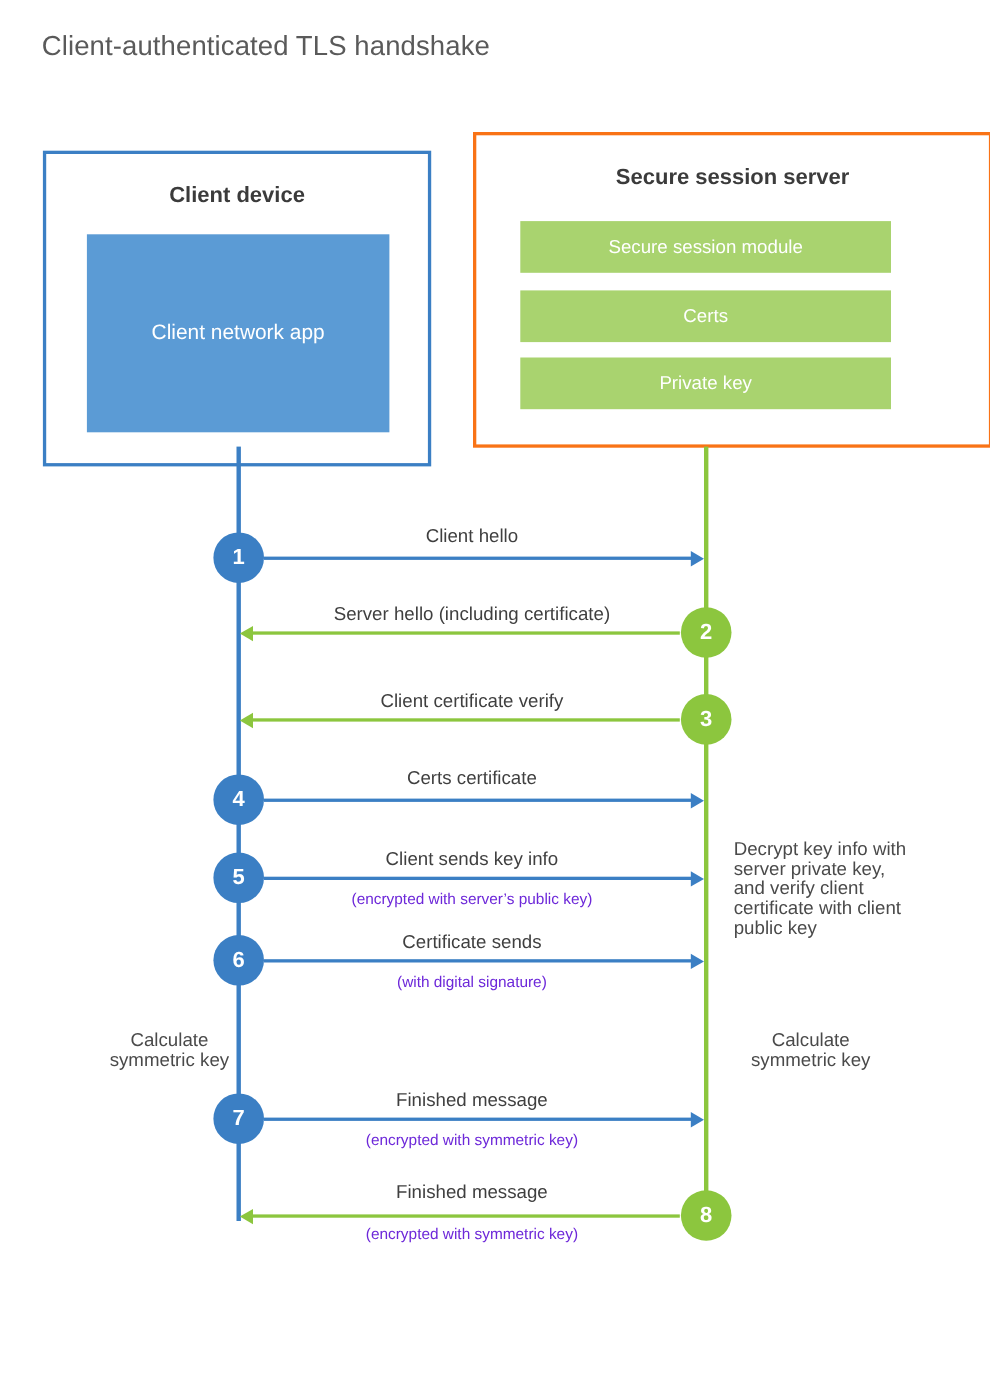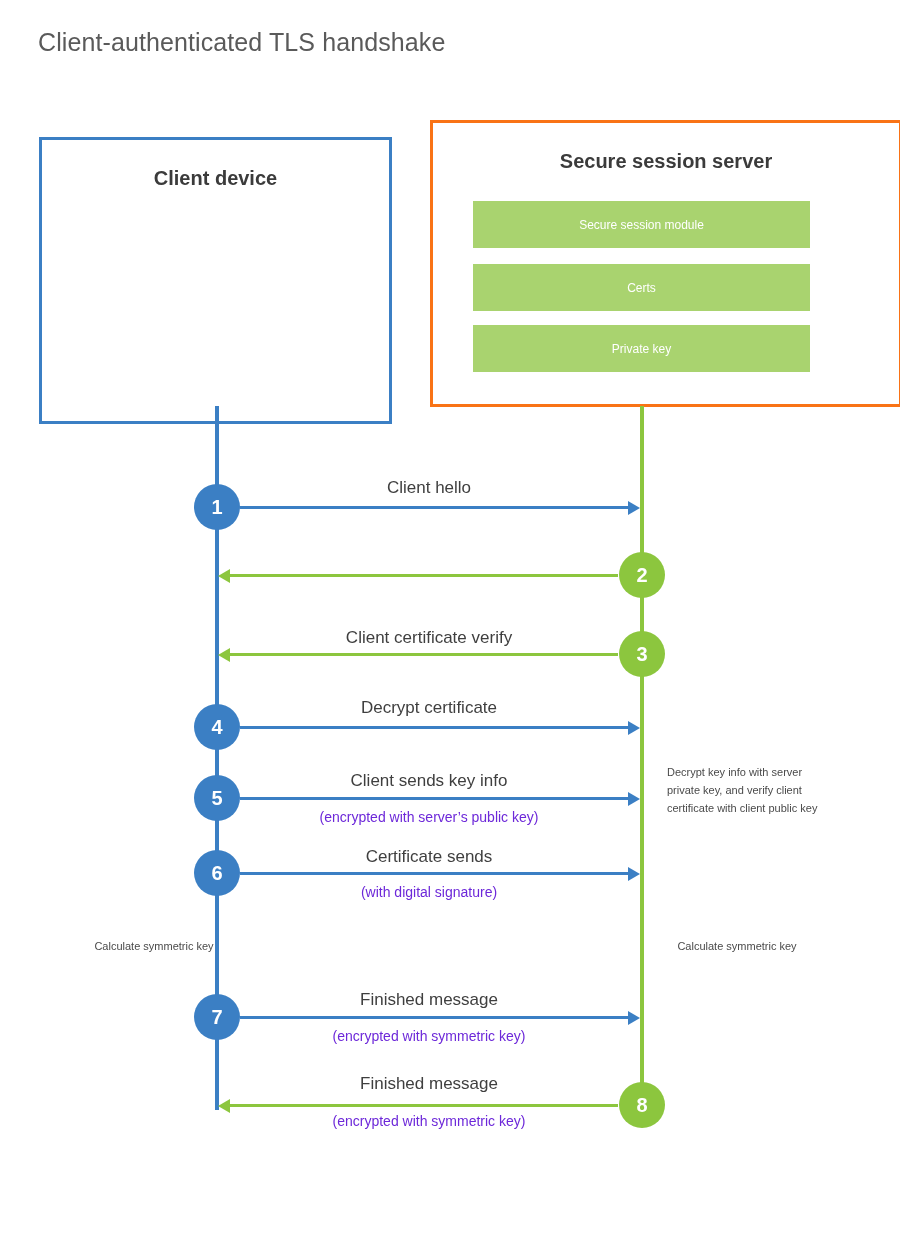--- a/index.html
+++ b/index.html
@@ -97,7 +97,7 @@
   }
   .server-bar-label {
     color: #ffffff;
-    font-size: 12px;
+    font-size: 17px;
   }
   #server-bar-0 { top: 78px; }
   #server-bar-1 { top: 141px; }

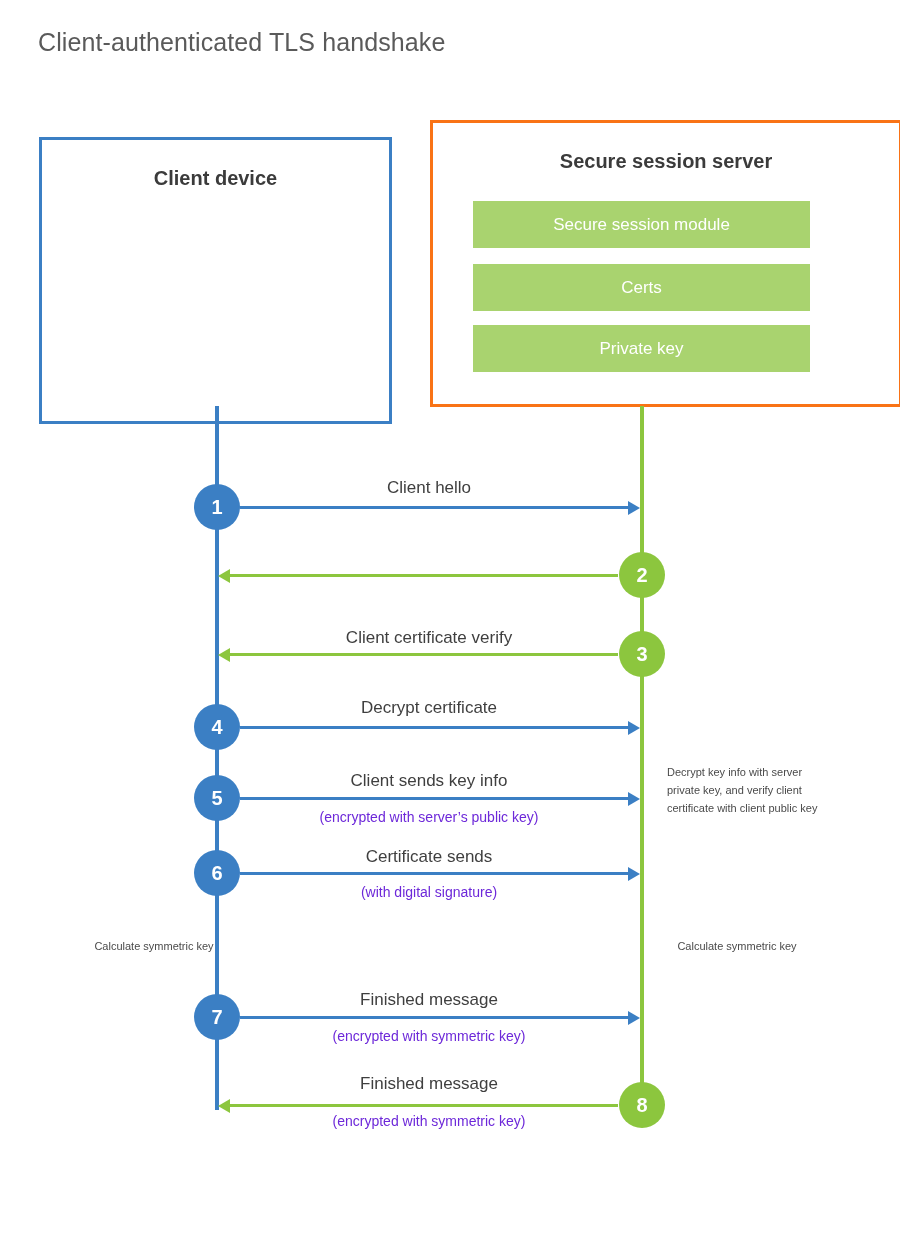--- a/index.html
+++ b/index.html
@@ -198,6 +198,9 @@
 
   <div class="participant-box" id="client-device-box">
     <div class="participant-title">Client device</div>
+    <div id="client-app-block">
+      <div id="client-app-label">Client network app</div>
+    </div>
   </div>
 
   <div class="participant-box" id="server-box">

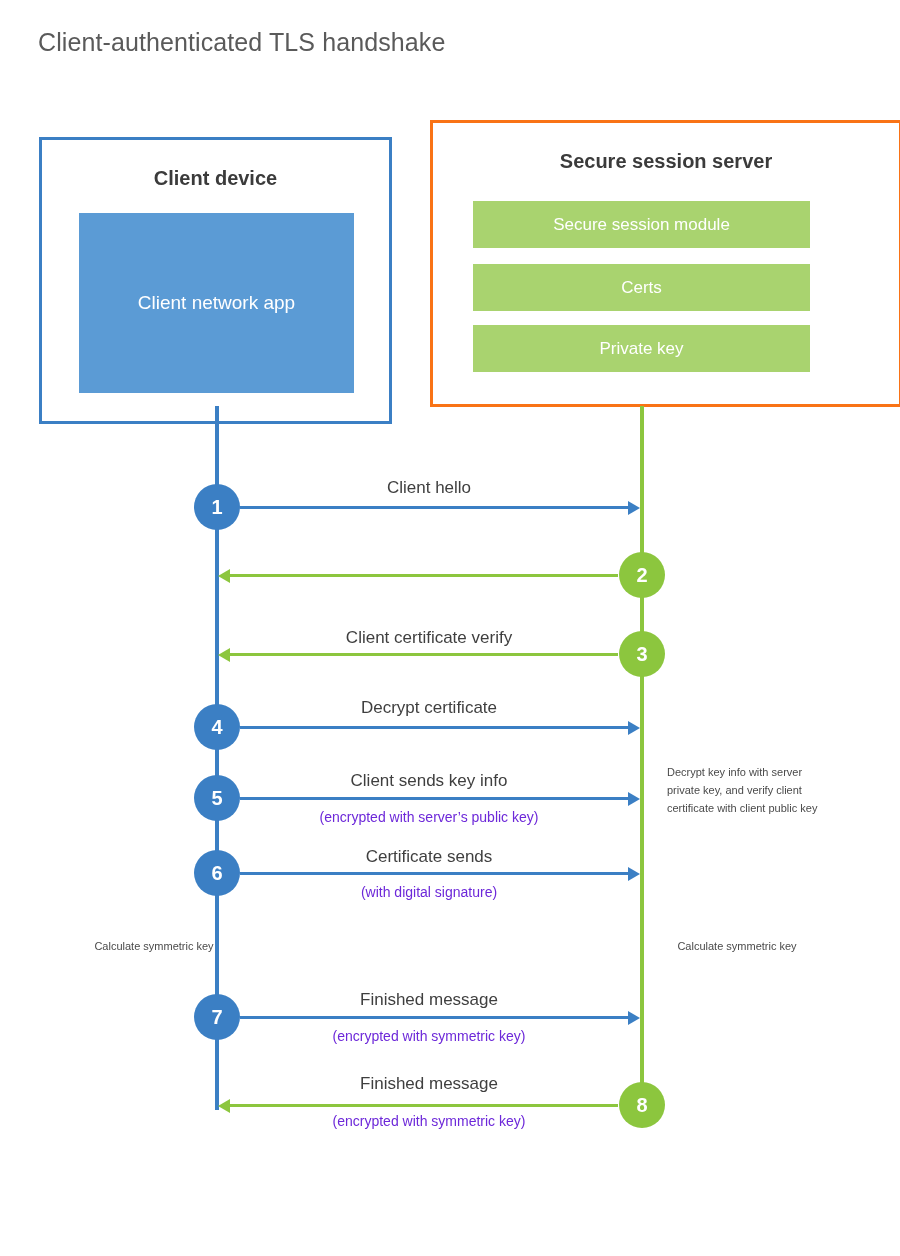--- a/index.html
+++ b/index.html
@@ -226,6 +226,7 @@
     <span>1</span>
   </div>
 
+  <div class="msg-label" style="left:429px; top:549px;">Server hello (including certificate)</div>
   <div class="msg-arrow green to-left" style="left:229px; top:574px; width:389px;"></div>
   <div class="step-circle green" style="left:619px; top:552px;">
     <span>2</span>

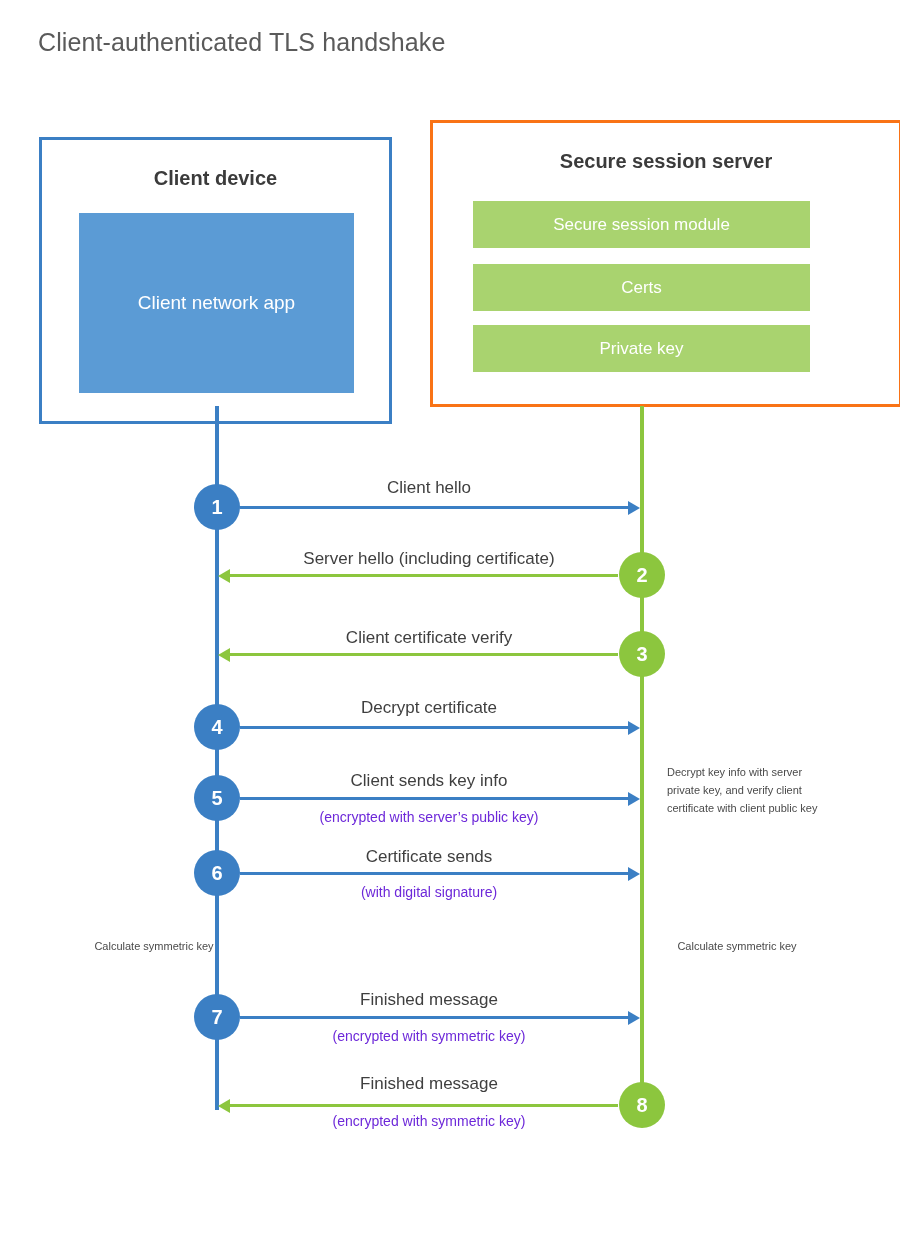--- a/index.html
+++ b/index.html
@@ -238,7 +238,7 @@
     <span>3</span>
   </div>
 
-  <div class="msg-label" style="left:429px; top:698px;">Decrypt certificate</div>
+  <div class="msg-label" style="left:429px; top:698px;">Certs certificate</div>
   <div class="msg-arrow blue to-right" style="left:240px; top:726px; width:389px;"></div>
   <div class="step-circle blue" style="left:194px; top:704px;">
     <span>4</span>

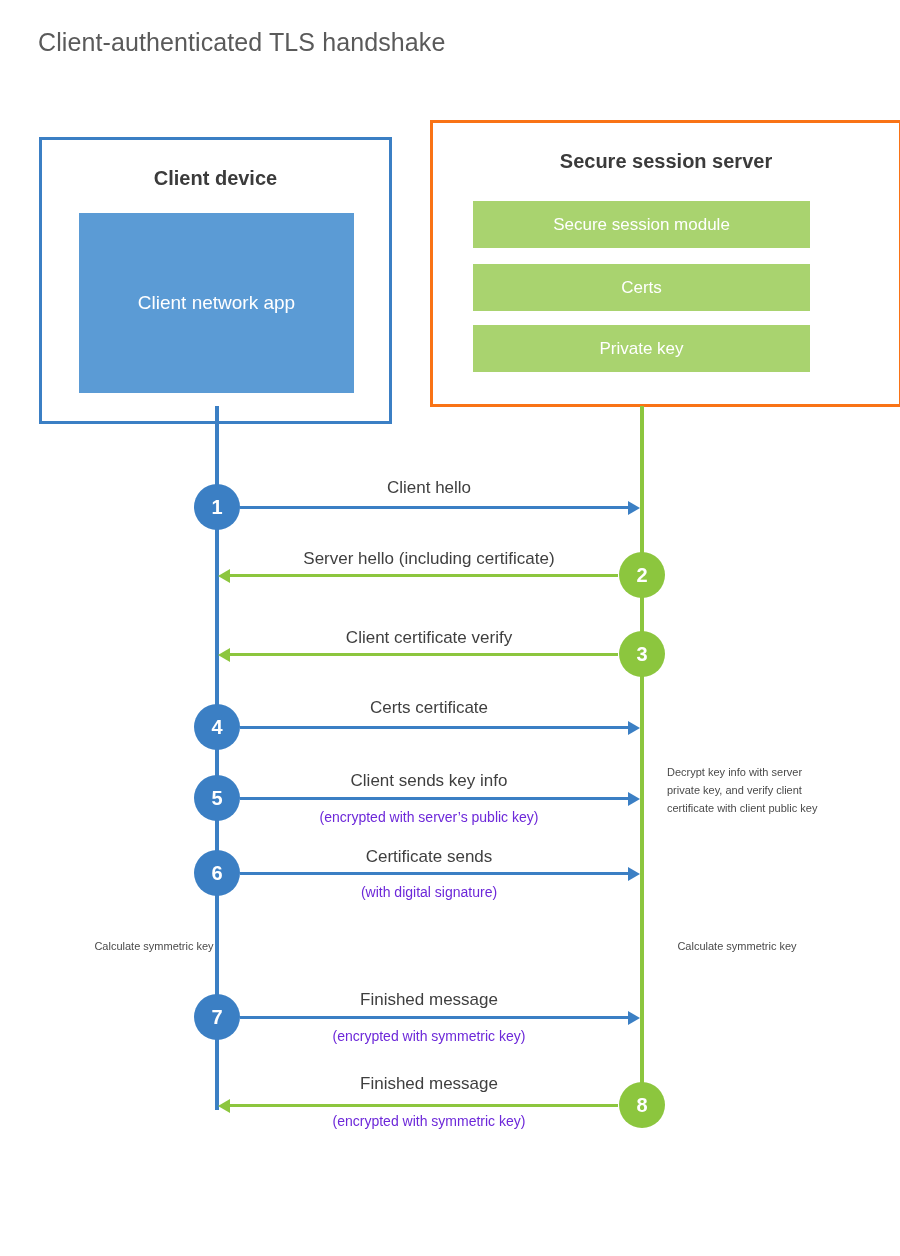--- a/index.html
+++ b/index.html
@@ -183,7 +183,7 @@
   
   .side-note {
     position: absolute;
-    font-size: 11px;
+    font-size: 17px;
     line-height: 18px;
     color: #4a4a4a;
   }

